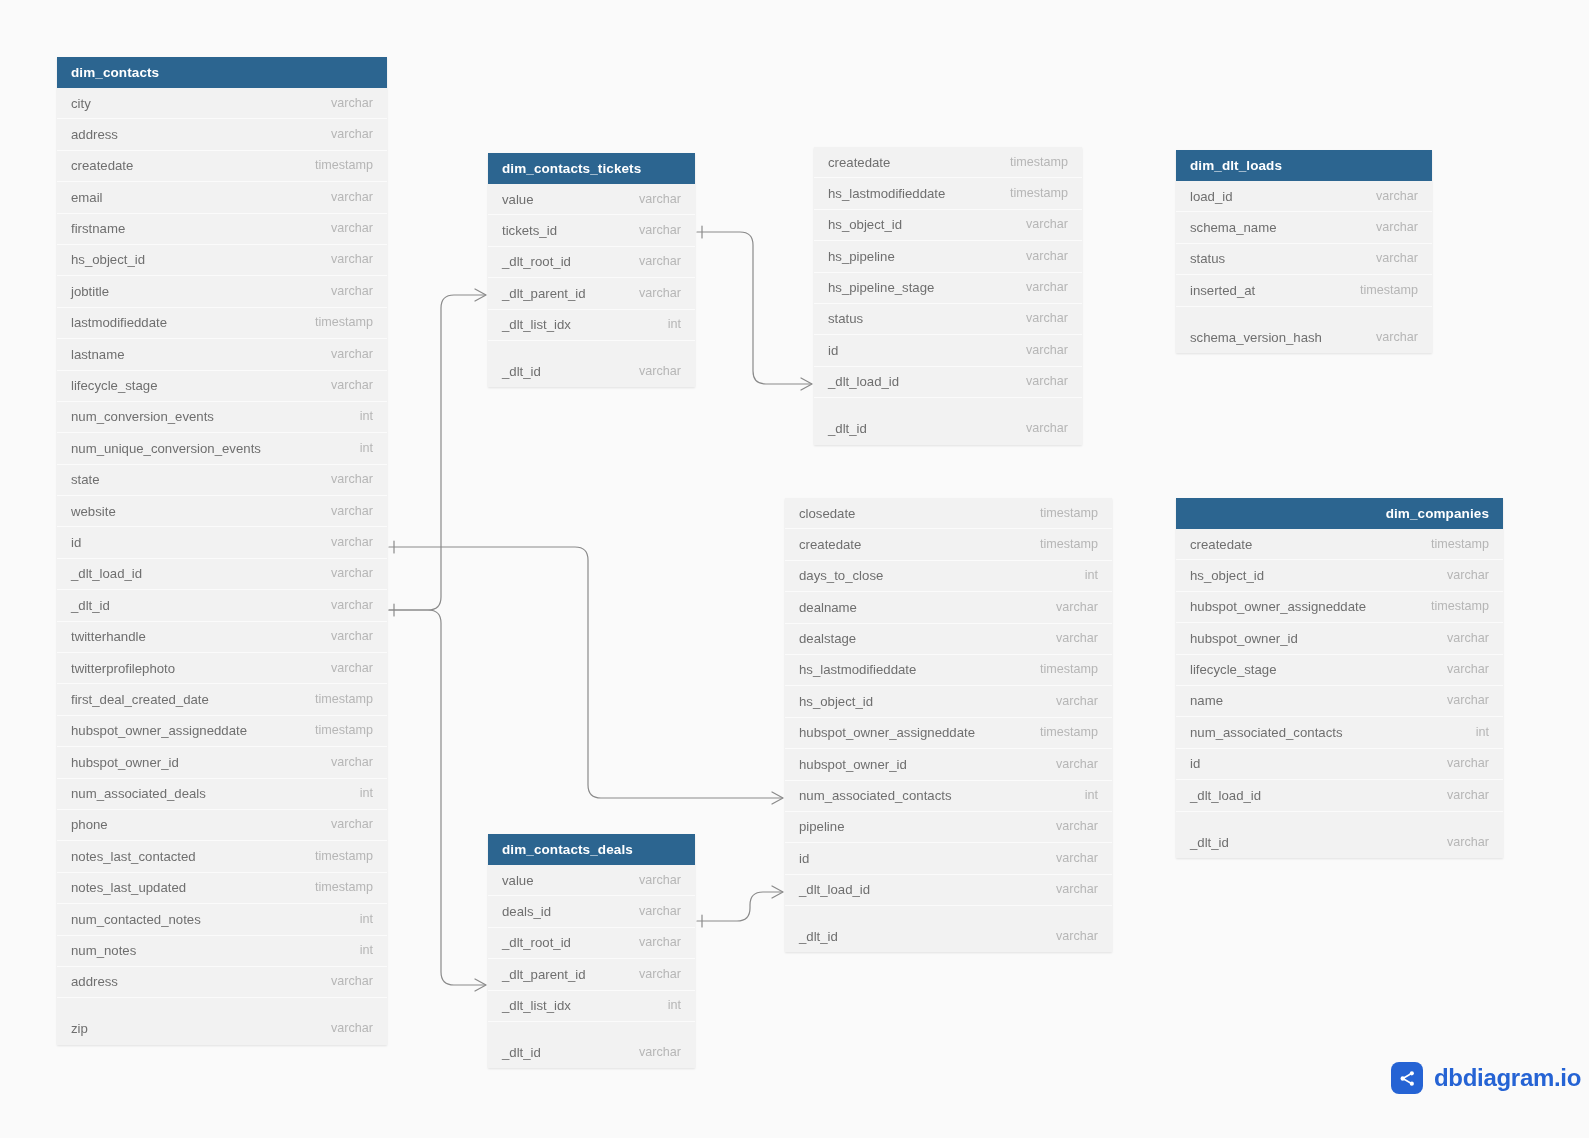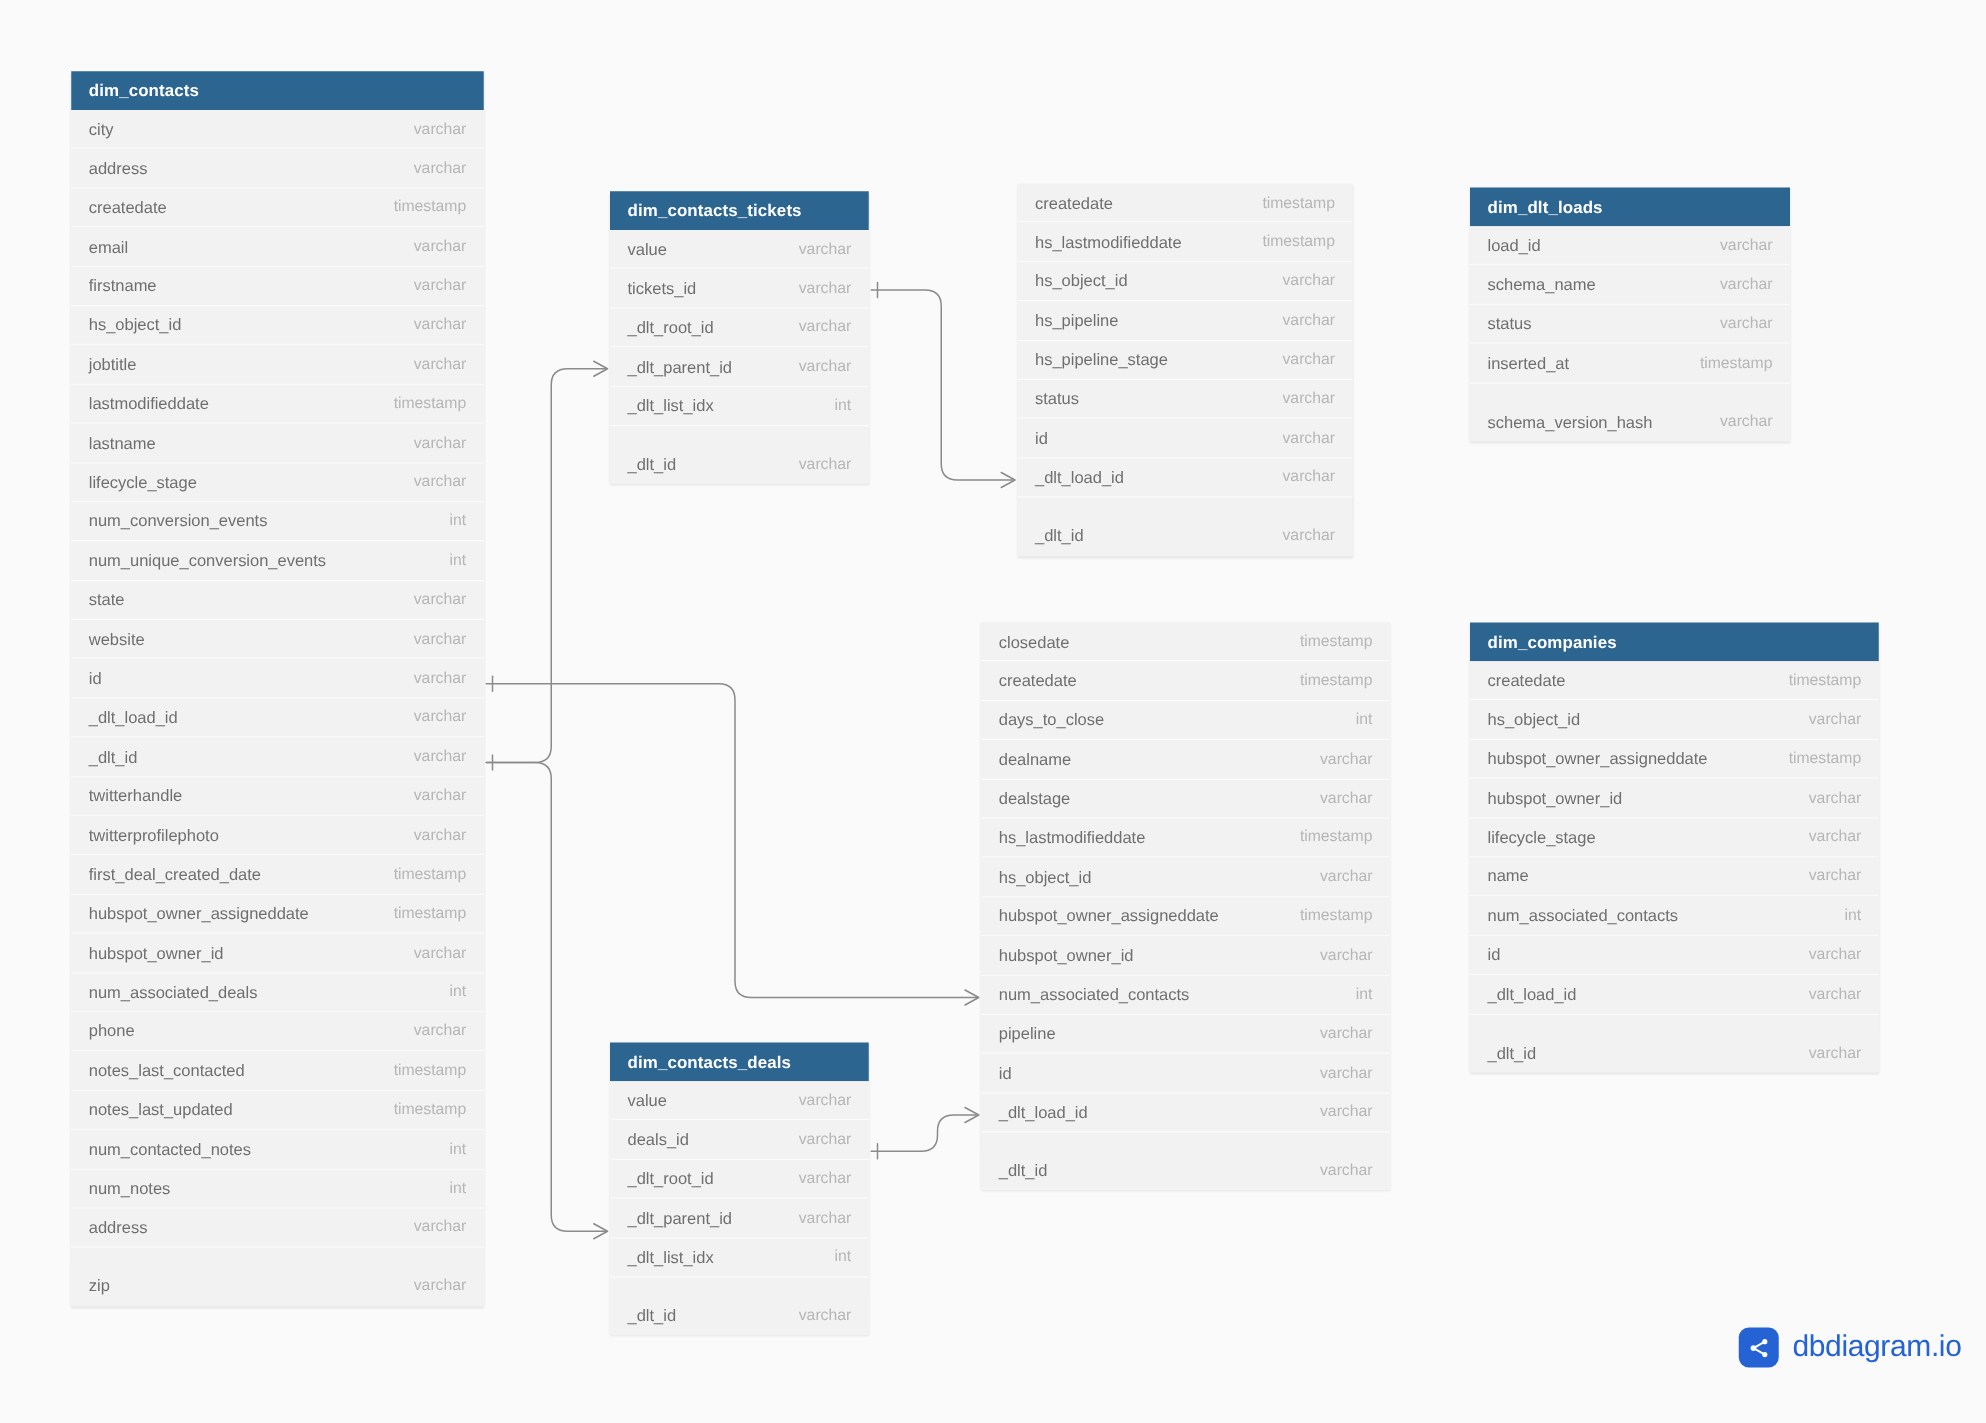--- a/index.html
+++ b/index.html
@@ -392,7 +392,7 @@
           <span class="field-type">varchar</span>
         </div>
       </div>
-      <div class="table-card" style="left: 1176px; top: 498px; width: 327px;">
+      <div class="table-card" style="left: 1176px; top: 498px; width: 327px; text-align: right;">
         <div class="table-header">dim_companies</div>
         <div class="field-row">
           <span class="field-name">createdate</span>

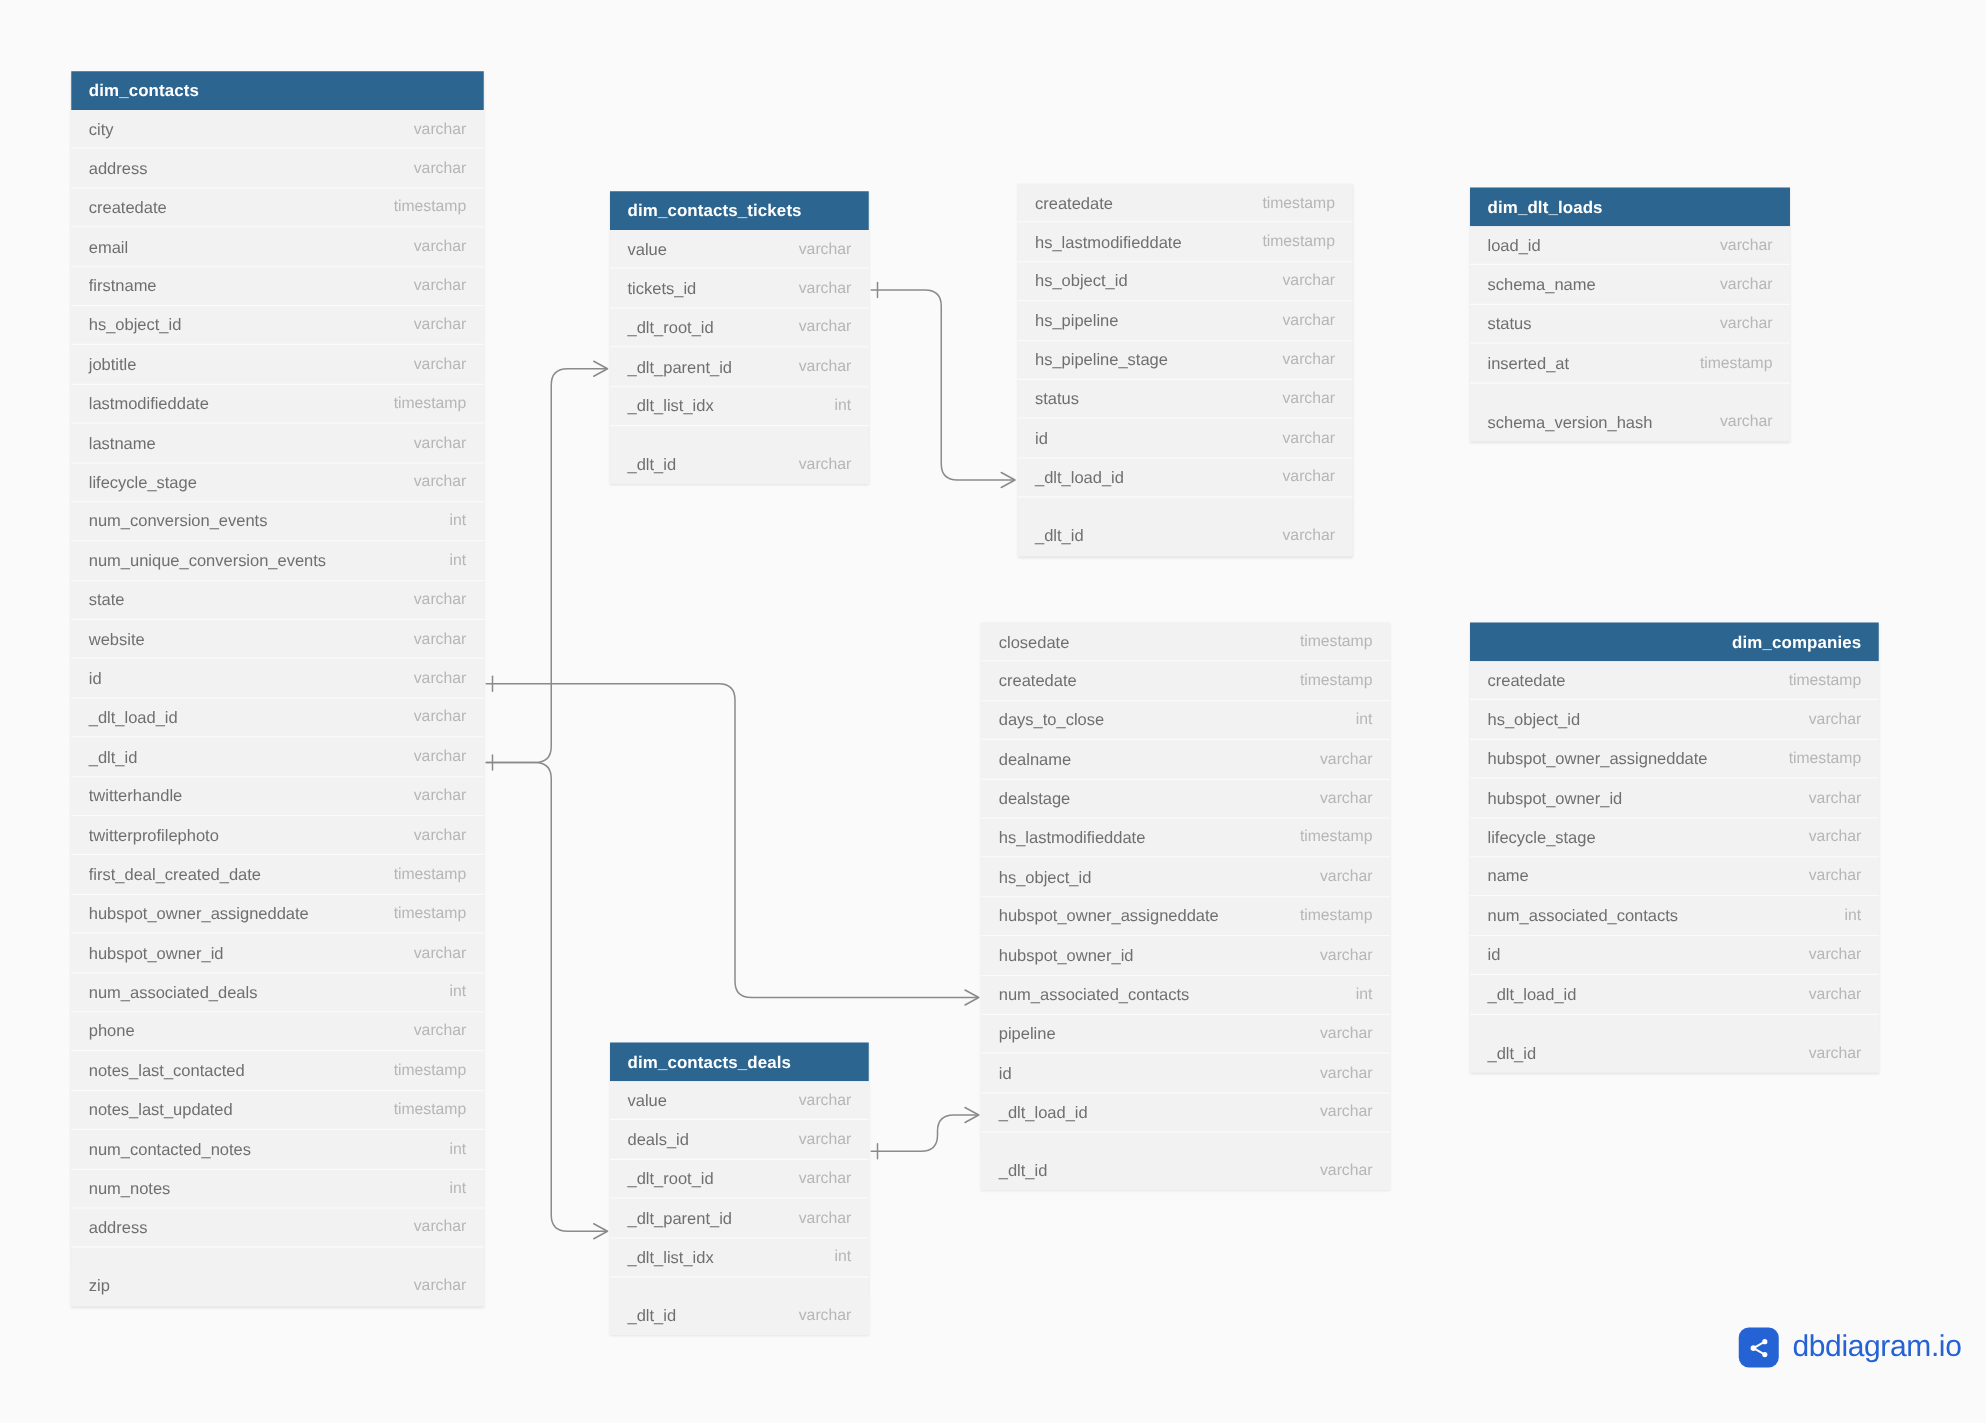--- a/index.html
+++ b/index.html
@@ -69,6 +69,7 @@
     display: flex;
     align-items: center;
     gap: 11px;
+    font-weight: bold;
   }
   #brand .logo-mark {
     width: 32px; height: 32px;

